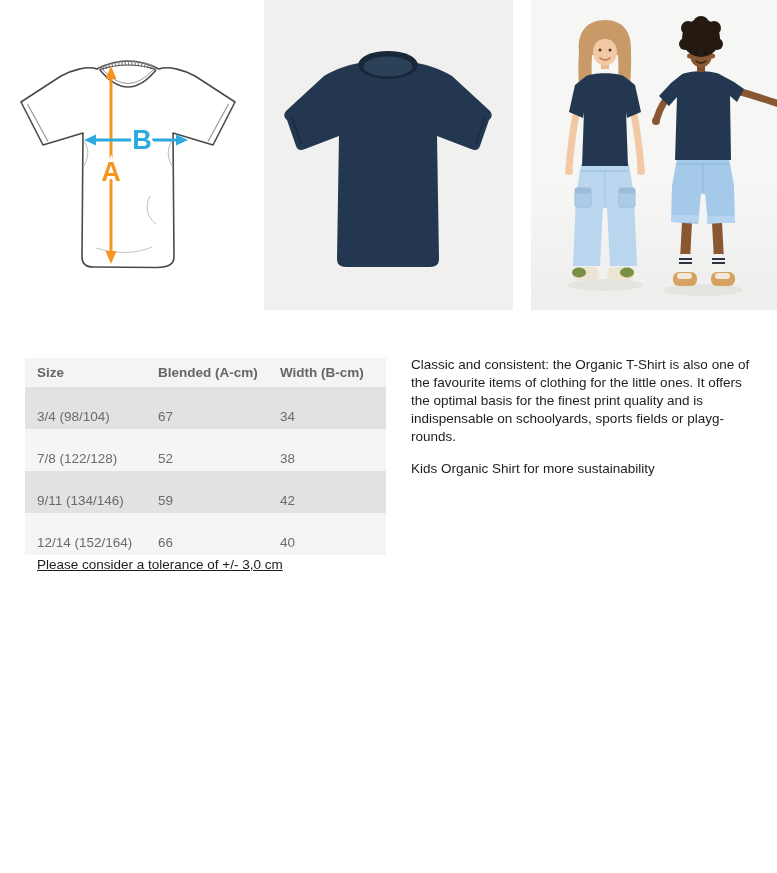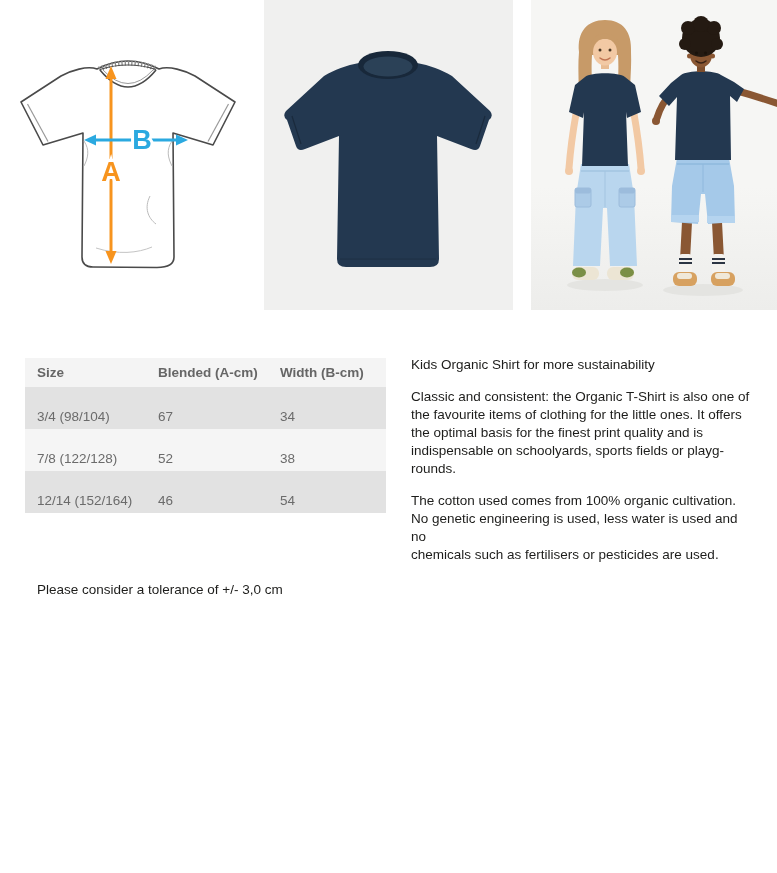--- a/index.html
+++ b/index.html
@@ -214,12 +214,12 @@
   <div class="tolerance">Please consider a tolerance of +/- 3,0 cm</div>
 
   <div class="description">
-    <p>Kids Organic Shirt for more sustainability</p>
     <p>Classic and consistent: the Organic T-Shirt is also one of
 the favourite items of clothing for the little ones. It offers
 the optimal basis for the finest print quality and is
 indispensable on schoolyards, sports fields or playg-
 rounds.</p>
+    <p>Kids Organic Shirt for more sustainability</p>
     <p>The cotton used comes from 100% organic cultivation.
 No genetic engineering is used, less water is used and no
 chemicals such as fertilisers or pesticides are used.</p>

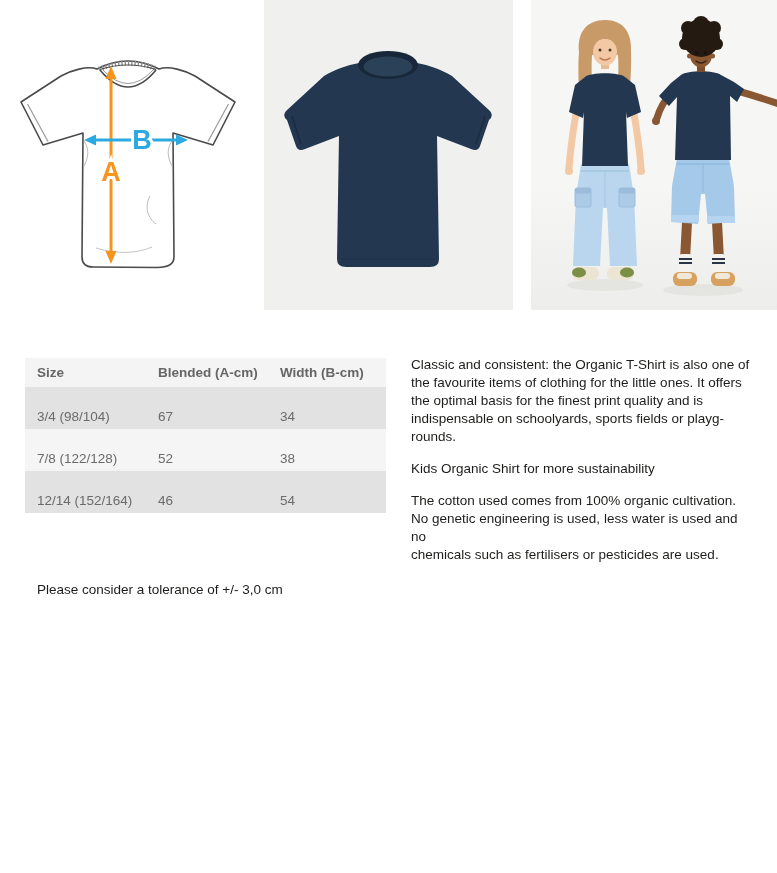--- a/index.html
+++ b/index.html
@@ -204,6 +204,11 @@
         <td>38</td>
       </tr>
       <tr>
+        <td>9/11 (134/146)</td>
+        <td>59</td>
+        <td>42</td>
+      </tr>
+      <tr>
         <td>12/14 (152/164)</td>
         <td>46</td>
         <td>54</td>

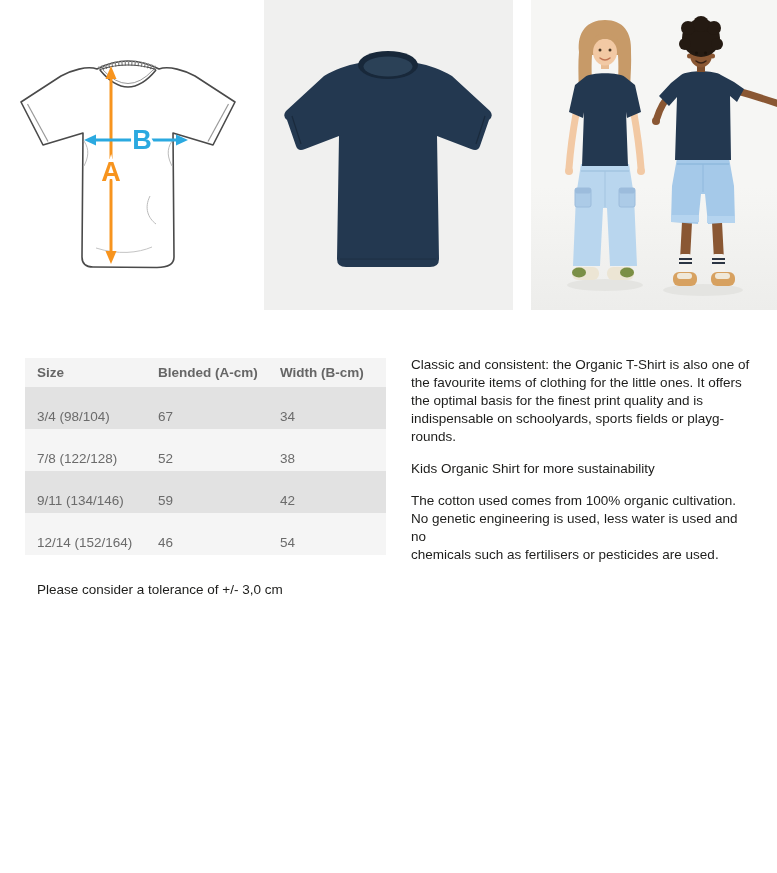--- a/index.html
+++ b/index.html
@@ -225,9 +225,6 @@
 indispensable on schoolyards, sports fields or playg-
 rounds.</p>
     <p>Kids Organic Shirt for more sustainability</p>
-    <p>The cotton used comes from 100% organic cultivation.
-No genetic engineering is used, less water is used and no
-chemicals such as fertilisers or pesticides are used.</p>
   </div>
 
 </div>

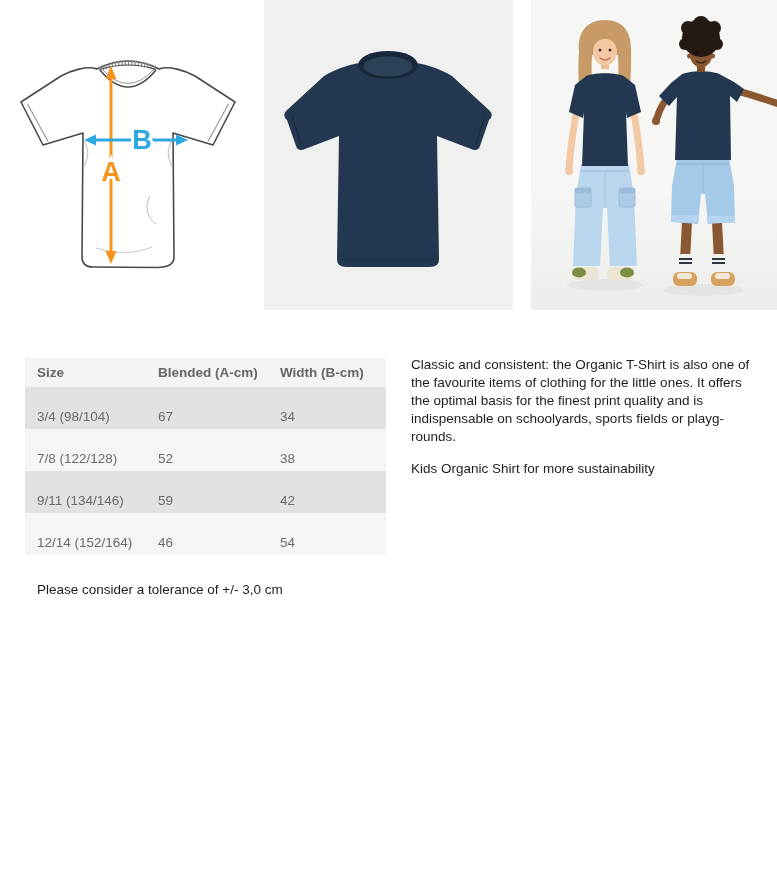--- a/index.html
+++ b/index.html
@@ -210,7 +210,7 @@
       </tr>
       <tr>
         <td>12/14 (152/164)</td>
-        <td>46</td>
+        <td>66</td>
         <td>54</td>
       </tr>
     </tbody>

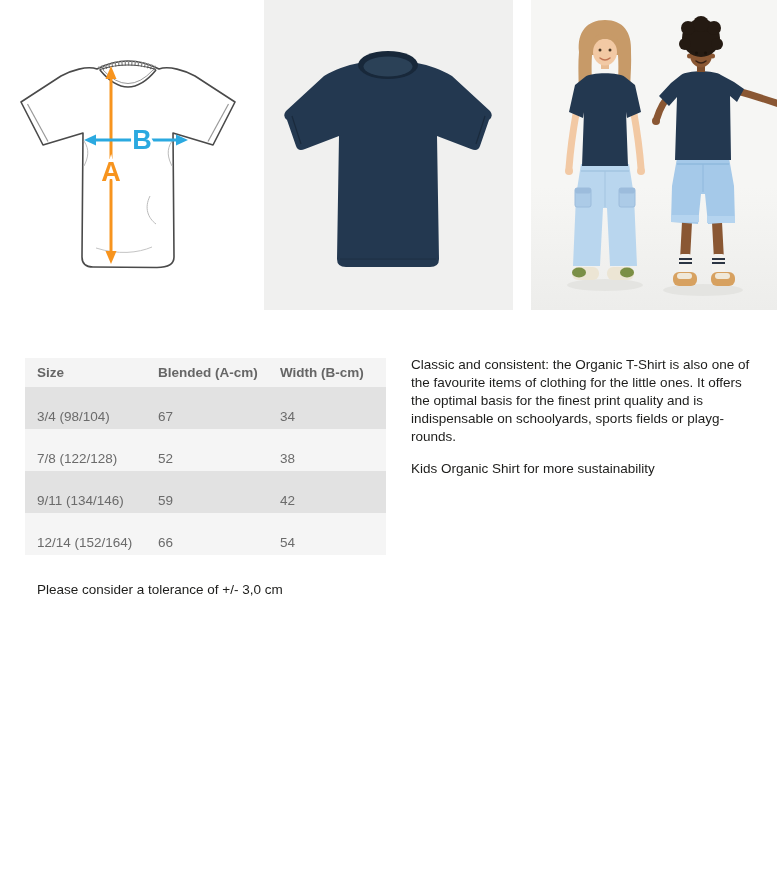--- a/index.html
+++ b/index.html
@@ -211,7 +211,7 @@
       <tr>
         <td>12/14 (152/164)</td>
         <td>66</td>
-        <td>54</td>
+        <td>40</td>
       </tr>
     </tbody>
   </table>

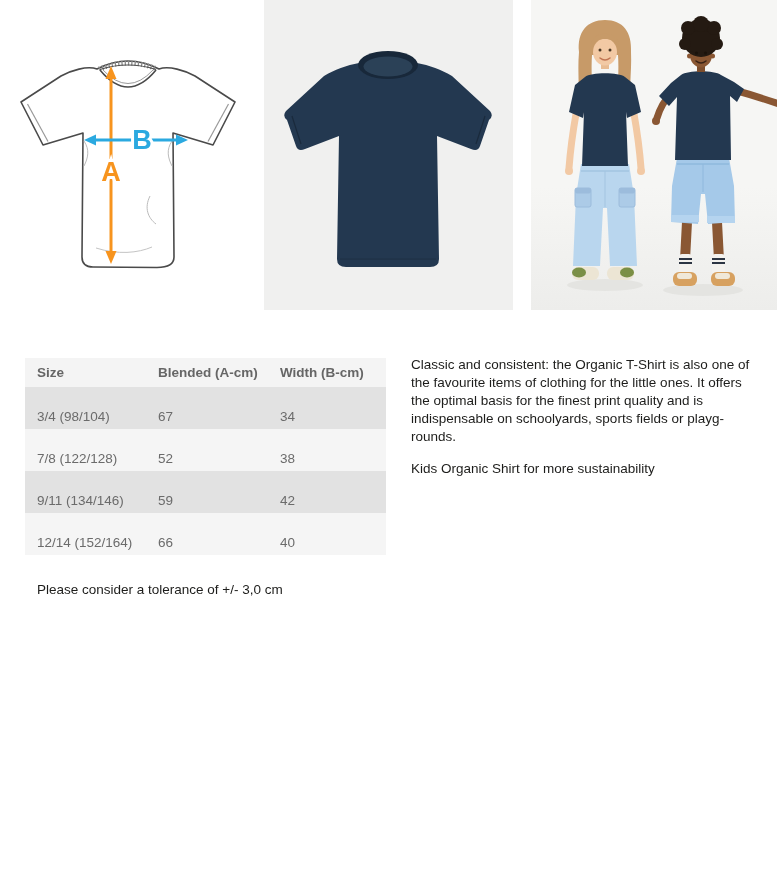--- a/index.html
+++ b/index.html
@@ -28,8 +28,8 @@
   .size-table tbody tr:nth-child(odd){background:#e2e2e2;}
   .size-table tbody tr:nth-child(even){background:#f5f5f5;}
   .tolerance{
-    position:absolute;left:37px;top:582px;
-    font-size:13.5px;color:#1d1d1b;
+    position:absolute;left:37px;top:557px;
+    font-size:13.5px;color:#1d1d1b;text-decoration:underline;
   }
   .description{
     position:absolute;left:411px;top:356px;width:345px;

